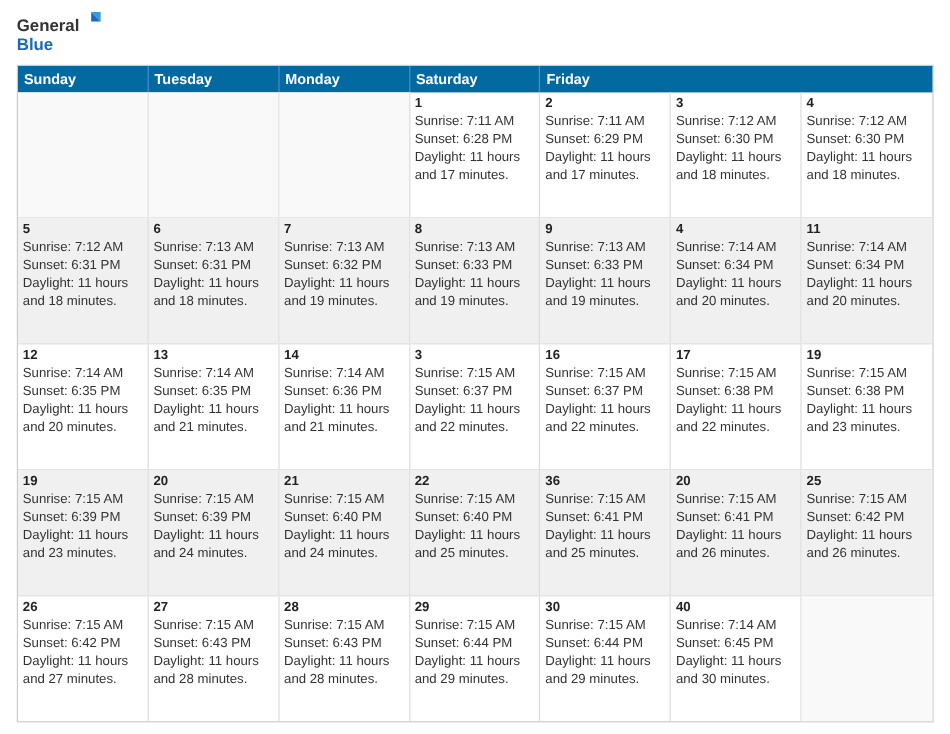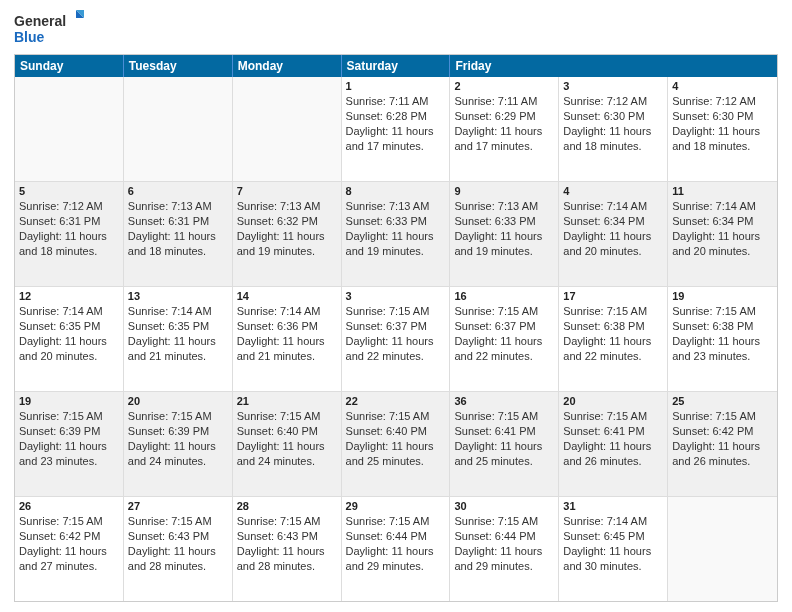--- a/index.html
+++ b/index.html
@@ -317,7 +317,7 @@
 Daylight: 11 hours and 29 minutes.</div>
           </div>
           <div class="cal-cell">
-            <div class="day-num">31</div>
+            <div class="day-num">40</div>
             <div class="cell-text" style="white-space: pre-line;">Sunrise: 7:14 AM
 Sunset: 6:45 PM
 Daylight: 11 hours and 30 minutes.</div>

